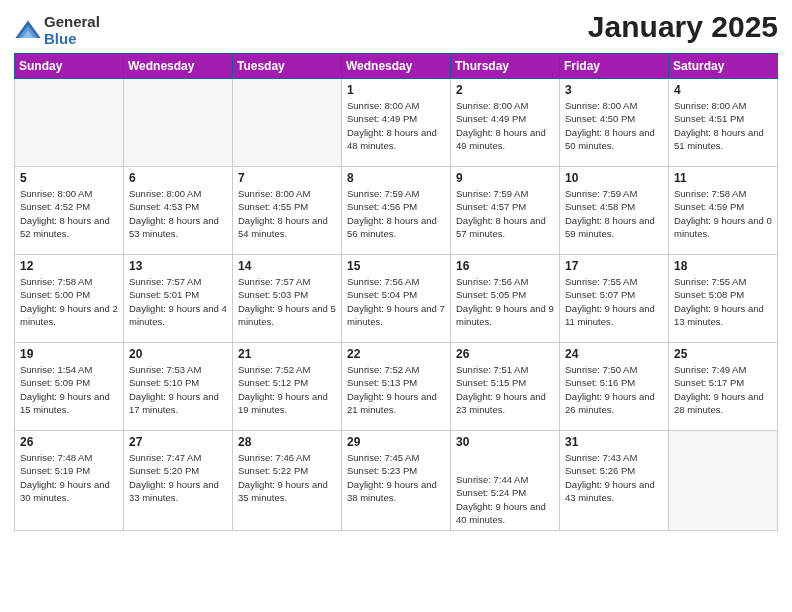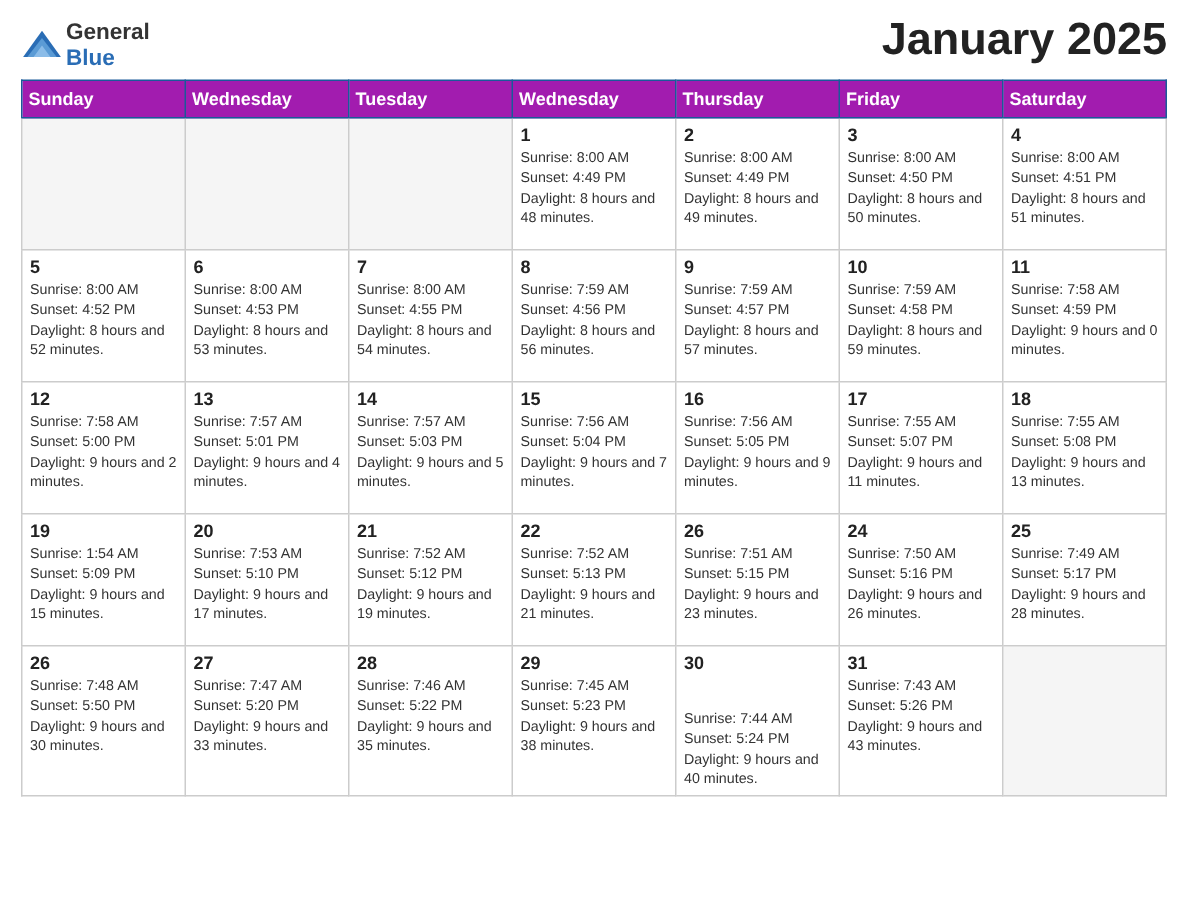--- a/index.html
+++ b/index.html
@@ -299,7 +299,7 @@
           <td>
             <span class="day-num">26</span>
             <div class="day-info" style="white-space: pre-line;">Sunrise: 7:48 AM
-Sunset: 5:50 PM
+Sunset: 5:19 PM
 Daylight: 9 hours and 30 minutes.</div>
           </td>
           <td>

